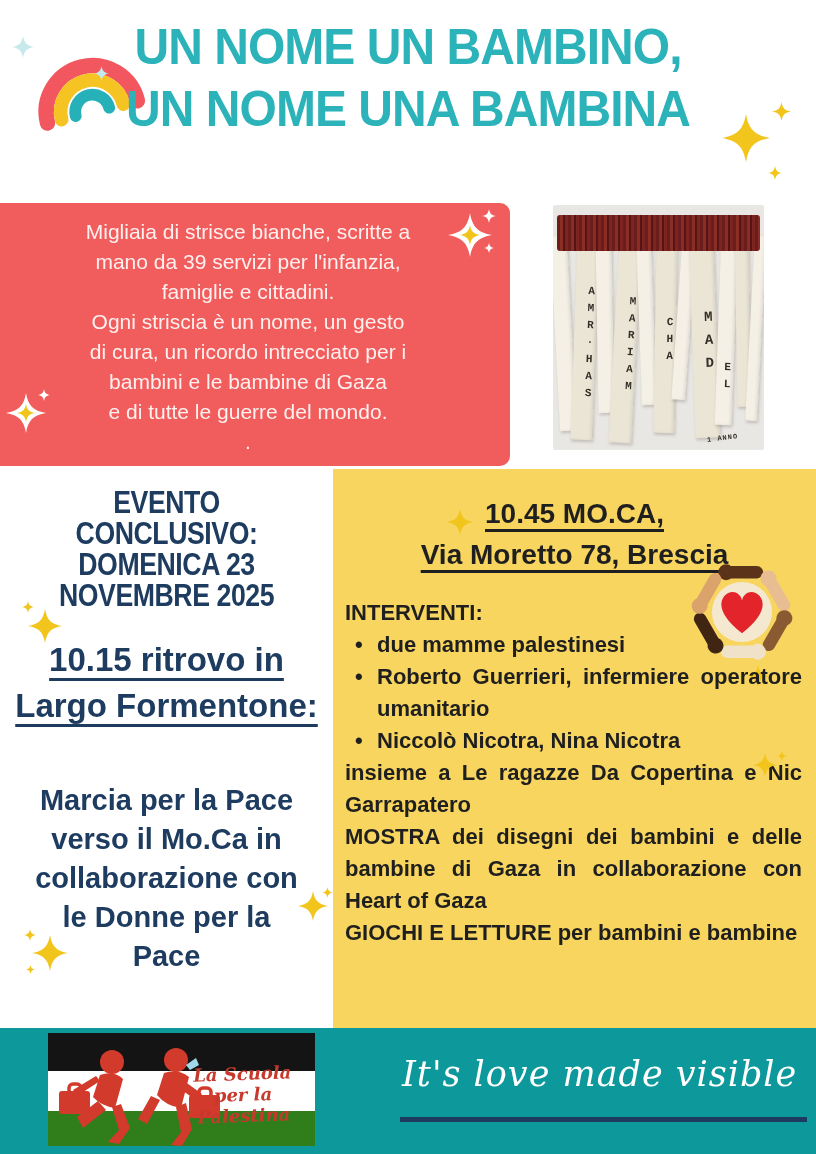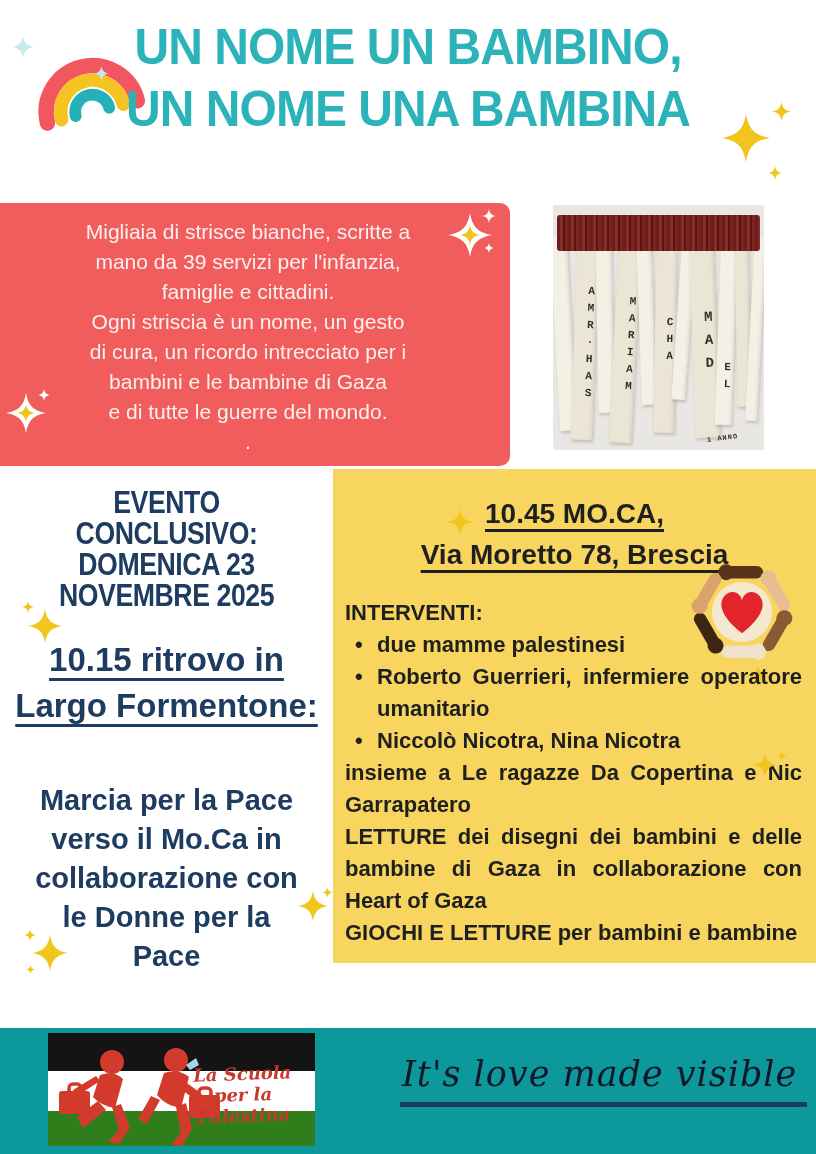--- a/index.html
+++ b/index.html
@@ -53,7 +53,7 @@
          font-weight:700;font-size:29px;line-height:39px;white-space:pre-line;}
 
   
-  .yellow-block{position:absolute;left:333px;top:469px;width:483px;height:494px;background:#f7d55e;}
+  .yellow-block{position:absolute;left:333px;top:469px;width:483px;height:559px;background:#f7d55e;}
   .loc{padding-top:24px;text-align:center;color:#1f1f1f;font-weight:700;font-size:28px;line-height:41px;}
   .loc-line{display:block;text-decoration:underline;text-decoration-thickness:3px;text-underline-offset:6px;}
   .hands-wrap{position:absolute;left:356px;top:90px;width:106px;height:106px;}

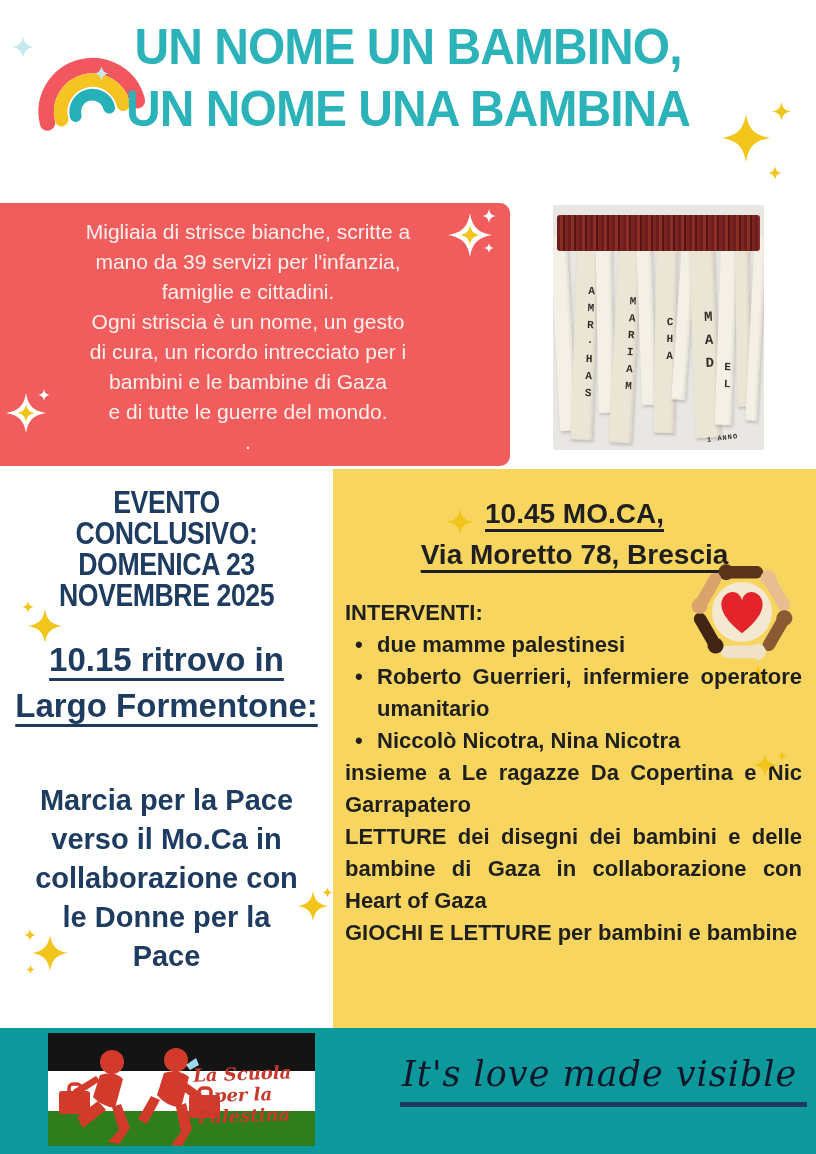--- a/index.html
+++ b/index.html
@@ -262,7 +262,7 @@
         <li>Niccolò Nicotra, Nina Nicotra</li>
       </ul>
       <p class="seg">insieme a Le ragazze Da Copertina e Nic Garrapatero</p>
-      <p class="seg"><span class="label-u">LETTURE</span><span> dei disegni dei bambini e delle bambine di Gaza in collaborazione con Heart of Gaza</span></p>
+      <p class="seg"><span class="label-u">MOSTRA</span><span> dei disegni dei bambini e delle bambine di Gaza in collaborazione con Heart of Gaza</span></p>
       <p class="seg"><span class="label-u">GIOCHI E LETTURE</span><span> per bambini e bambine</span></p>
     </div>
 

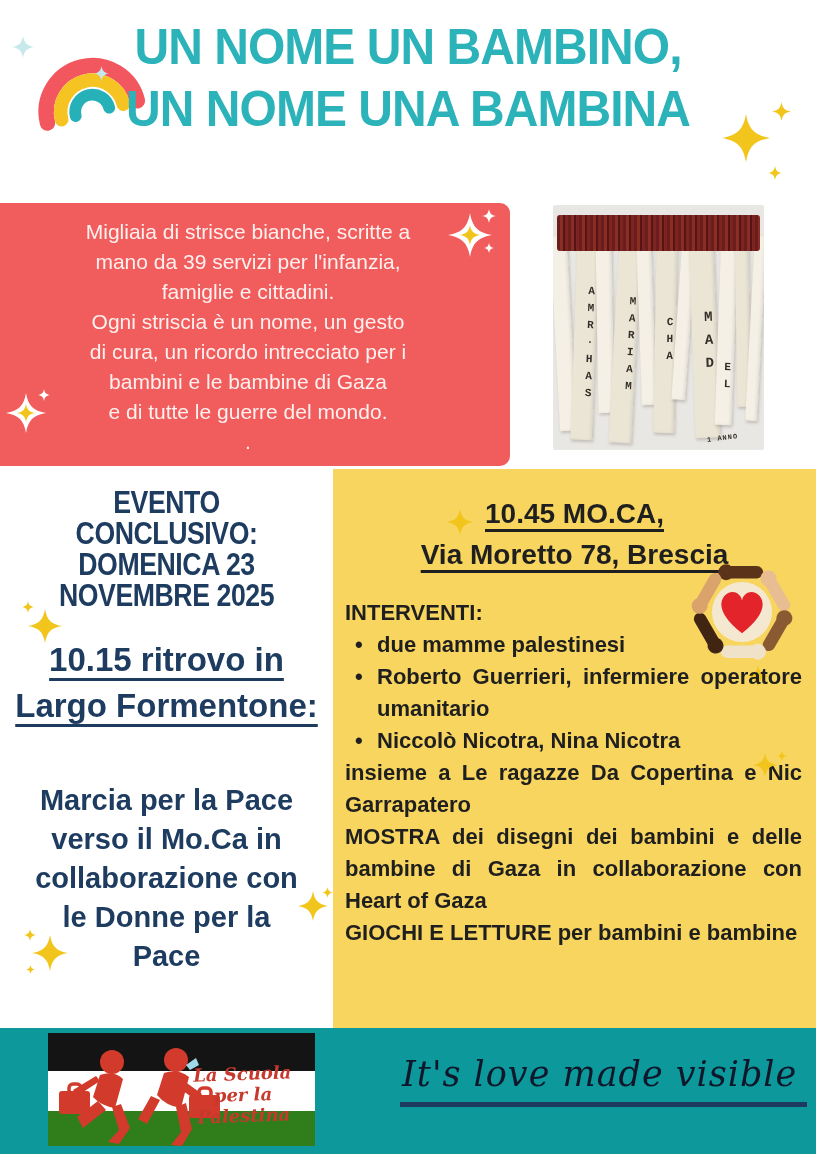--- a/index.html
+++ b/index.html
@@ -72,9 +72,9 @@
              font-style:italic;font-weight:700;font-size:18px;line-height:21px;
              font-family:"DejaVu Serif",serif;transform:rotate(-2deg);}
   .logo-text span{display:block;}
-  .tagline{position:absolute;left:400px;top:26px;font-size:35px;font-style:italic;color:#0f172a;
+  .tagline{position:absolute;left:400px;top:26px;font-size:35px;font-style:italic;color:#ffffff;
            font-family:"DejaVu Serif",serif;border-bottom:5px solid #1d3a5f;
-           padding:0 10px 8px 2px;letter-spacing:1px;}
+           padding:0 10px 23px 2px;letter-spacing:1px;}
 </style>
 </head>
 <body>

